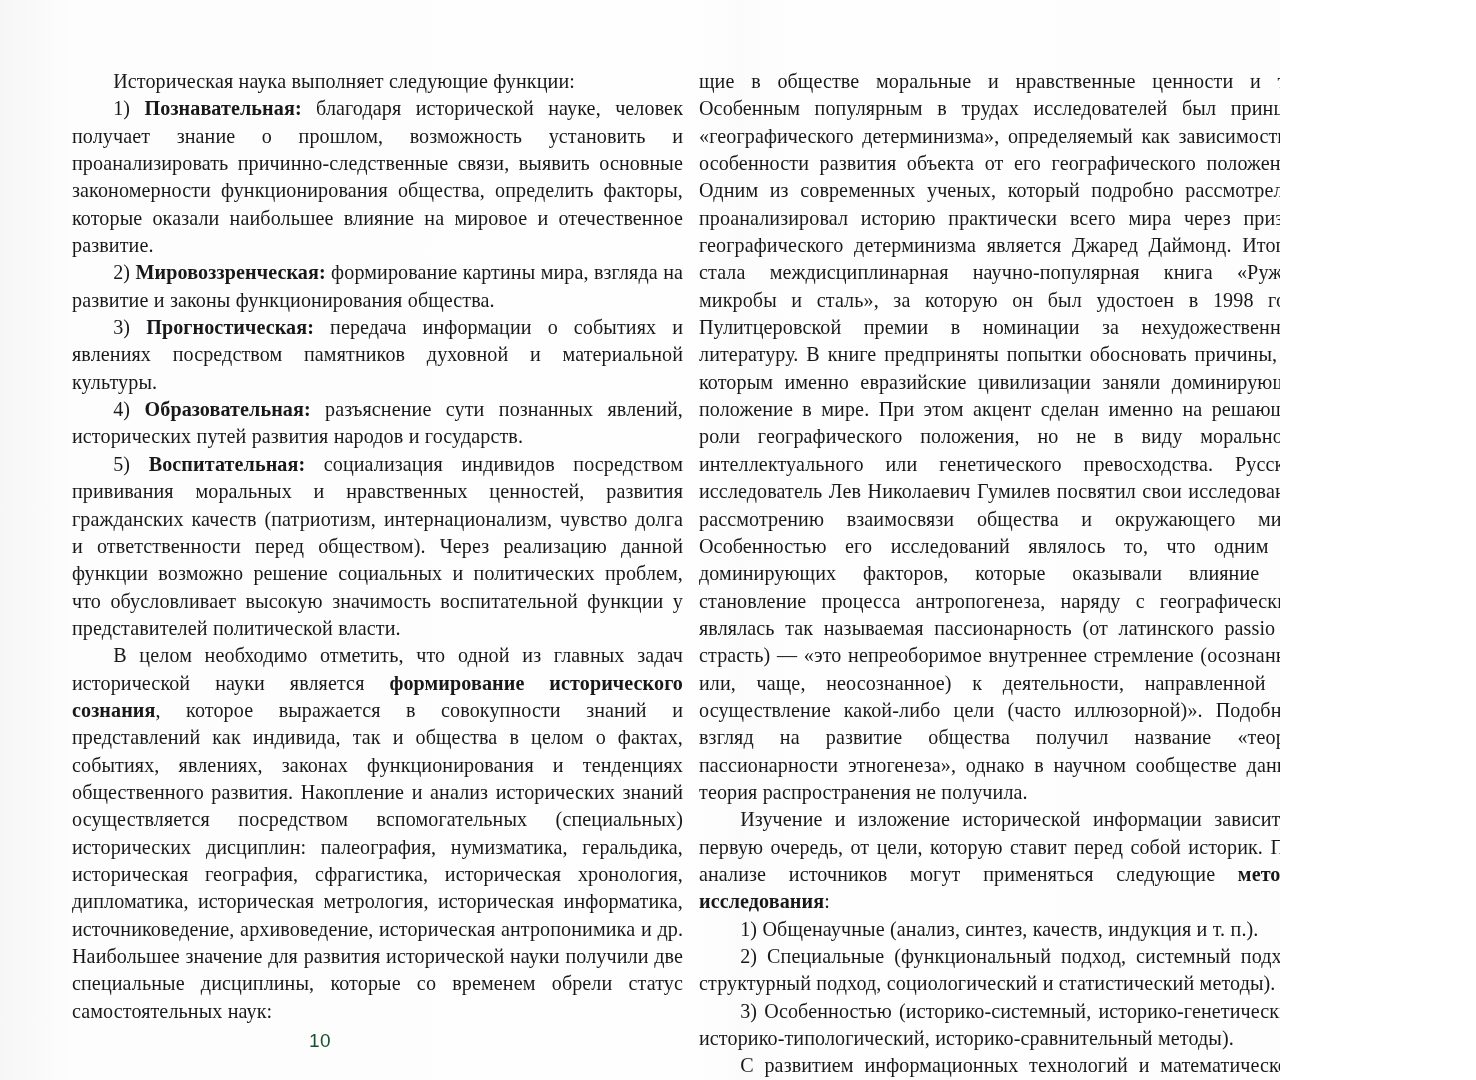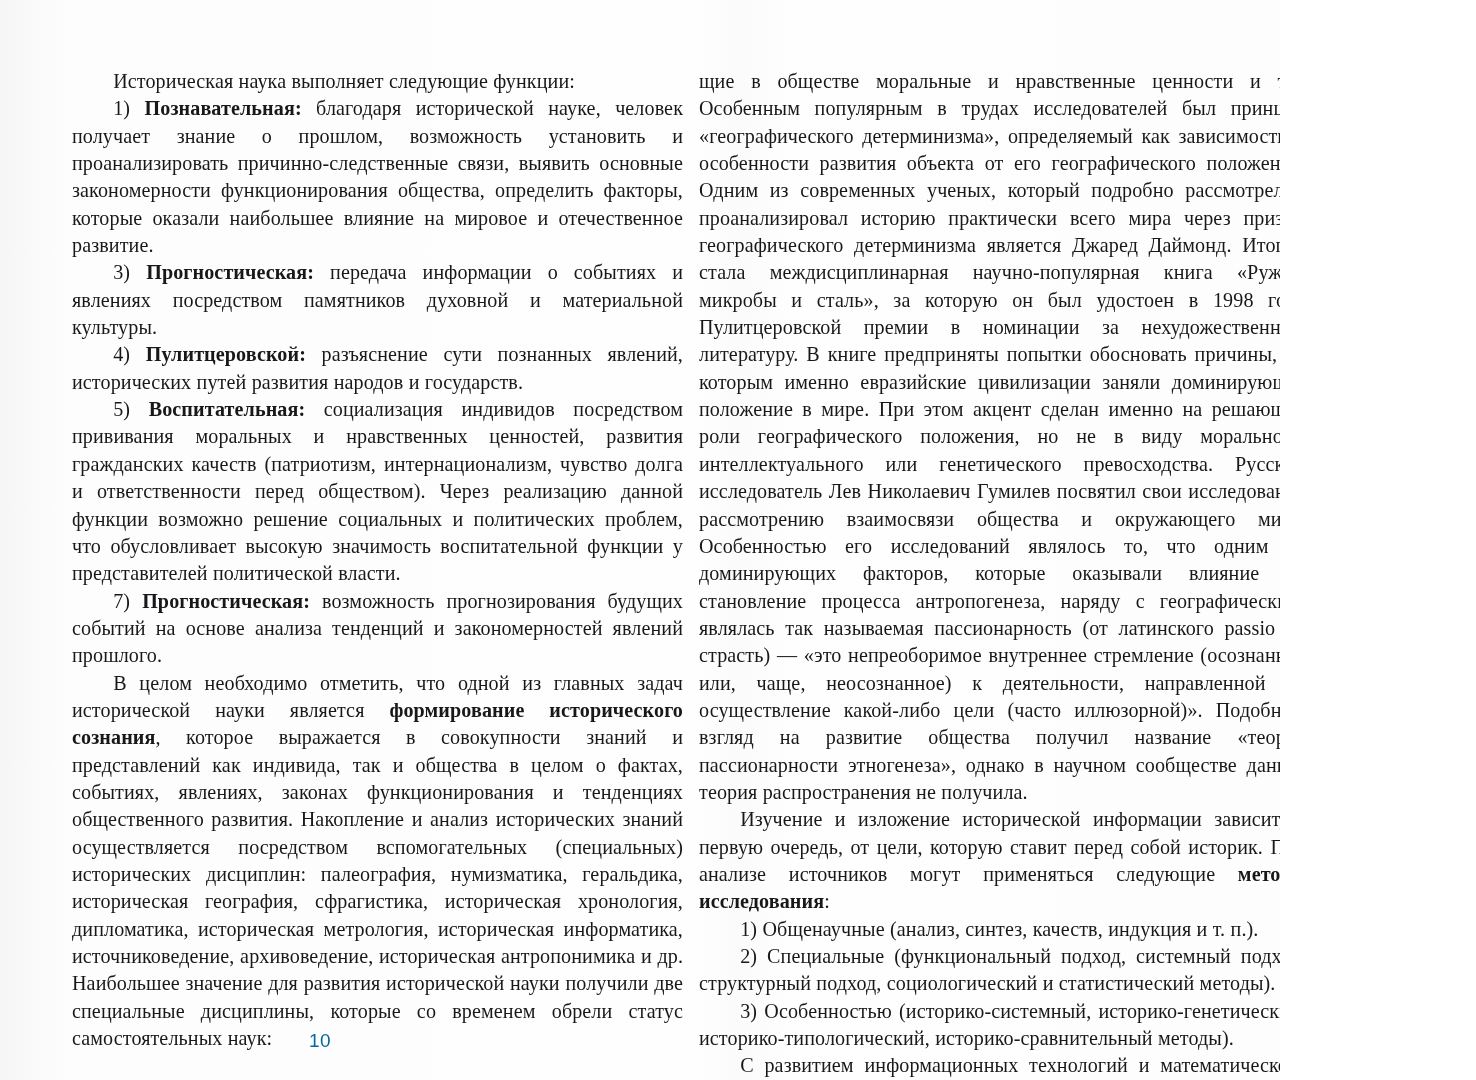--- a/index.html
+++ b/index.html
@@ -89,6 +89,7 @@
       <div class="column" id="left-column">
           <p><span>Историческая наука выполняет следующие функции:</span></p>
           <p><span>1) </span><span class="bi">Познавательная:</span><span> благодаря исторической науке, человек получает знание о прошлом, возможность установить и проанализировать причинно-следственные связи, выявить основные закономерности функционирования общества, определить факторы, которые оказали наибольшее влияние на мировое и отечественное развитие.</span></p>
+          <p><span>2) </span><span class="bi">Мировоззренческая:</span><span> формирование картины мира, взгляда на развитие и законы функционирования общества.</span></p>
           <p><span>3) </span><span class="bi">Прогностическая:</span><span> передача информации о событиях и явлениях посредством памятников духовной и материальной культуры.</span></p>
           <p><span>4) </span><span class="bi">Пулитцеровской:</span><span> разъяснение сути познанных явлений, исторических путей развития народов и государств.</span></p>
           <p><span>5) </span><span class="bi">Воспитательная:</span><span> социализация индивидов посредством прививания моральных и нравственных ценностей, развития гражданских качеств (патриотизм, интернационализм, чувство долга и ответственности перед обществом). Через реализацию данной функции возможно решение социальных и политических проблем, что обусловливает высокую значимость воспитательной функции у представителей политической власти.</span></p>

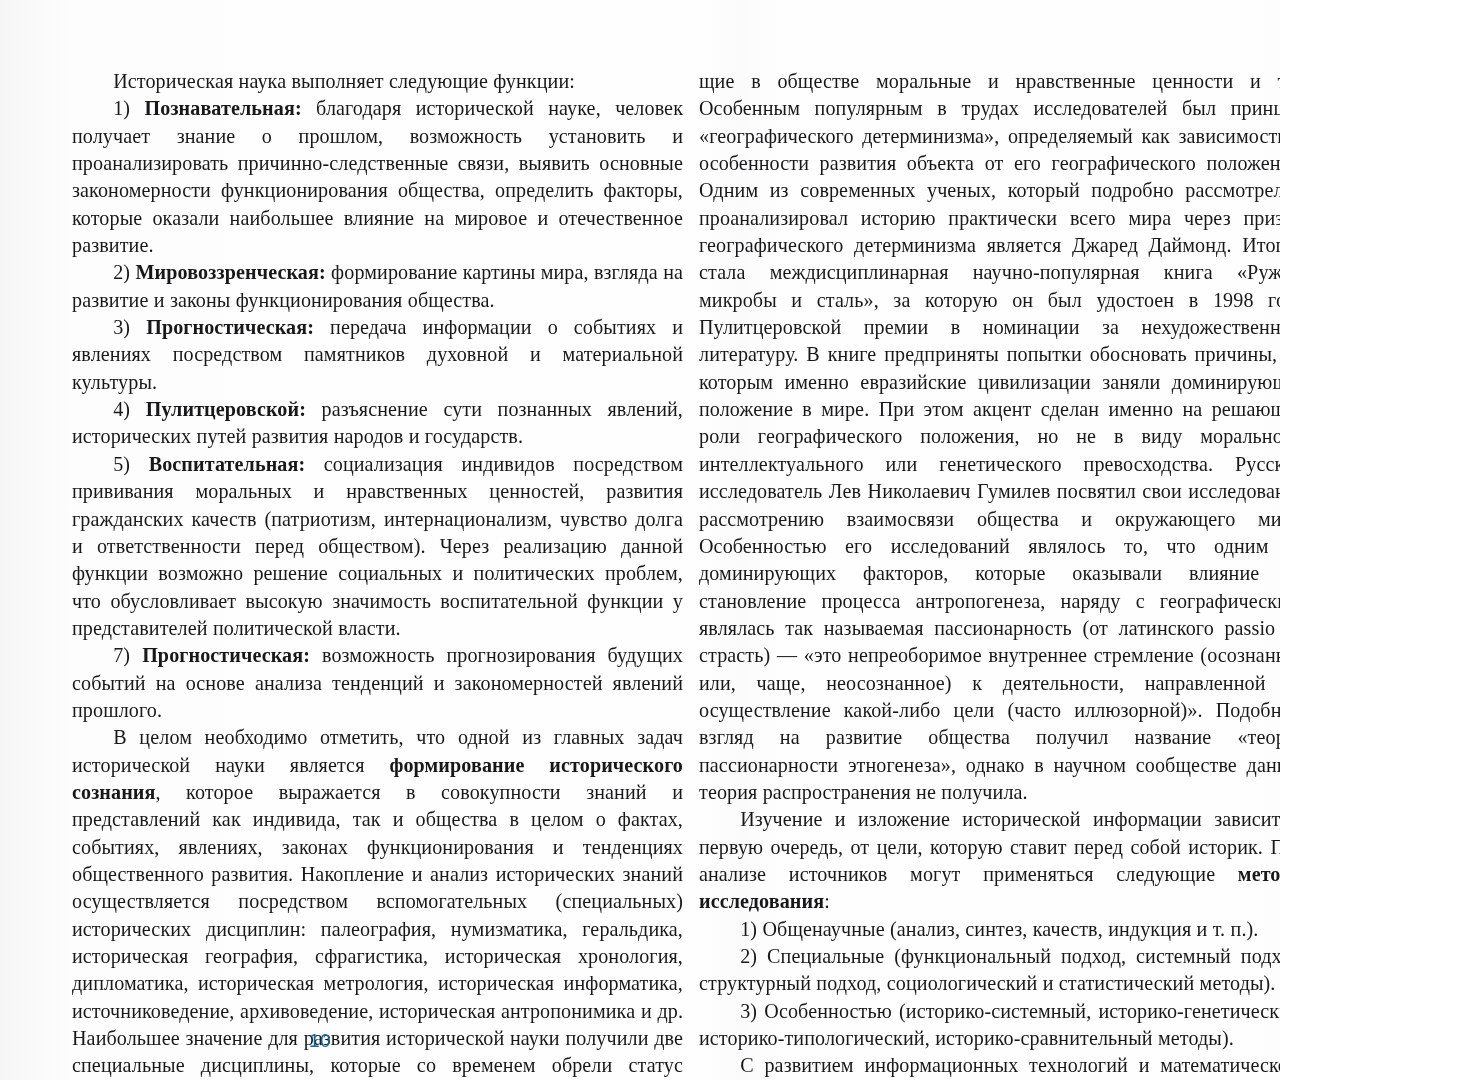--- a/index.html
+++ b/index.html
@@ -91,7 +91,7 @@
           <p><span>1) </span><span class="bi">Познавательная:</span><span> благодаря исторической науке, человек получает знание о прошлом, возможность установить и проанализировать причинно-следственные связи, выявить основные закономерности функционирования общества, определить факторы, которые оказали наибольшее влияние на мировое и отечественное развитие.</span></p>
           <p><span>2) </span><span class="bi">Мировоззренческая:</span><span> формирование картины мира, взгляда на развитие и законы функционирования общества.</span></p>
           <p><span>3) </span><span class="bi">Прогностическая:</span><span> передача информации о событиях и явлениях посредством памятников духовной и материальной культуры.</span></p>
-          <p><span>4) </span><span class="bi">Пулитцеровской:</span><span> разъяснение сути познанных явлений, исторических путей развития народов и государств.</span></p>
+          <p><span>4) </span><span class="bi">Образовательная:</span><span> разъяснение сути познанных явлений, исторических путей развития народов и государств.</span></p>
           <p><span>5) </span><span class="bi">Воспитательная:</span><span> социализация индивидов посредством прививания моральных и нравственных ценностей, развития гражданских качеств (патриотизм, интернационализм, чувство долга и ответственности перед обществом). Через реализацию данной функции возможно решение социальных и политических проблем, что обусловливает высокую значимость воспитательной функции у представителей политической власти.</span></p>
           <p><span>7) </span><span class="bi">Прогностическая:</span><span> возможность прогнозирования будущих событий на основе анализа тенденций и закономерностей явлений прошлого.</span></p>
           <p><span>В целом необходимо отметить, что одной из главных </span><span class="it">задач</span><span> исторической науки является </span><span class="bi">формирование исторического сознания</span><span>, которое выражается в совокупности знаний и представлений как индивида, так и общества в целом о фактах, событиях, явлениях, законах функционирования и тенденциях общественного развития. Накопление и анализ исторических знаний осуществляется посредством вспомогательных (специальных) исторических дисциплин: палеография, нумизматика, геральдика, историческая география, сфрагистика, историческая хронология, дипломатика, историческая метрология, историческая информатика, источниковедение, архивоведение, историческая антропонимика и др. Наибольшее значение для развития исторической науки получили две специальные дисциплины, которые со временем обрели статус самостоятельных наук: </span></p>

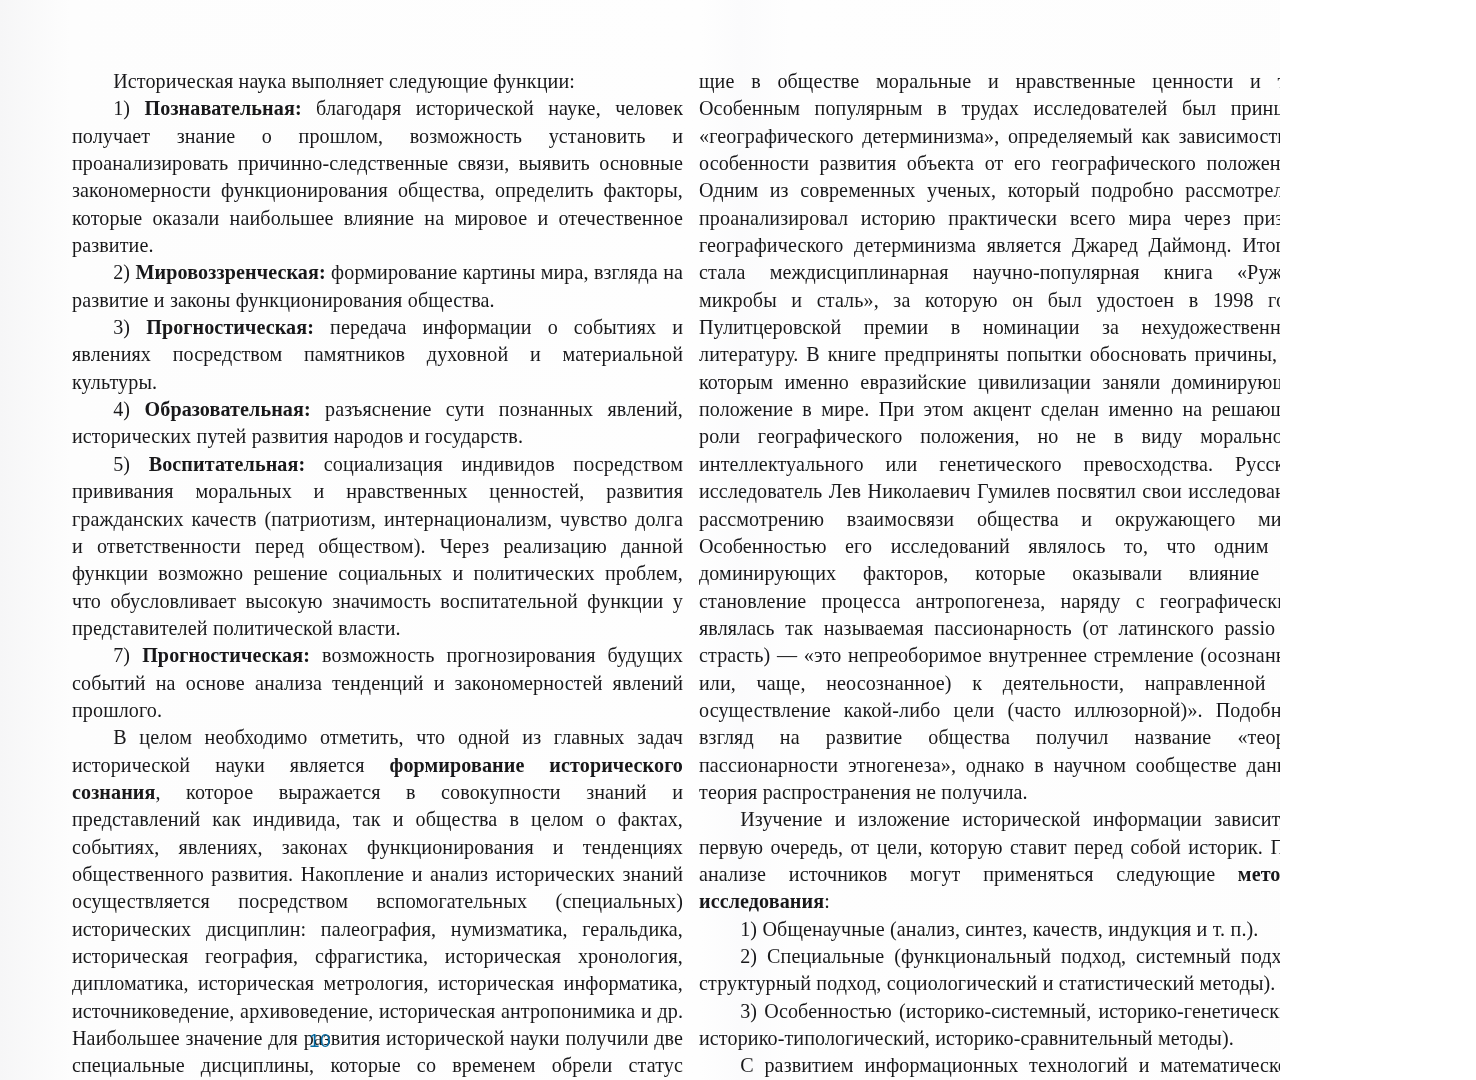--- a/index.html
+++ b/index.html
@@ -93,7 +93,6 @@
           <p><span>3) </span><span class="bi">Прогностическая:</span><span> передача информации о событиях и явлениях посредством памятников духовной и материальной культуры.</span></p>
           <p><span>4) </span><span class="bi">Образовательная:</span><span> разъяснение сути познанных явлений, исторических путей развития народов и государств.</span></p>
           <p><span>5) </span><span class="bi">Воспитательная:</span><span> социализация индивидов посредством прививания моральных и нравственных ценностей, развития гражданских качеств (патриотизм, интернационализм, чувство долга и ответственности перед обществом). Через реализацию данной функции возможно решение социальных и политических проблем, что обусловливает высокую значимость воспитательной функции у представителей политической власти.</span></p>
-          <p><span>7) </span><span class="bi">Прогностическая:</span><span> возможность прогнозирования будущих событий на основе анализа тенденций и закономерностей явлений прошлого.</span></p>
           <p><span>В целом необходимо отметить, что одной из главных </span><span class="it">задач</span><span> исторической науки является </span><span class="bi">формирование исторического сознания</span><span>, которое выражается в совокупности знаний и представлений как индивида, так и общества в целом о фактах, событиях, явлениях, законах функционирования и тенденциях общественного развития. Накопление и анализ исторических знаний осуществляется посредством вспомогательных (специальных) исторических дисциплин: палеография, нумизматика, геральдика, историческая география, сфрагистика, историческая хронология, дипломатика, историческая метрология, историческая информатика, источниковедение, архивоведение, историческая антропонимика и др. Наибольшее значение для развития исторической науки получили две специальные дисциплины, которые со временем обрели статус самостоятельных наук: </span></p>
         </div>
       <div class="folio">10</div>

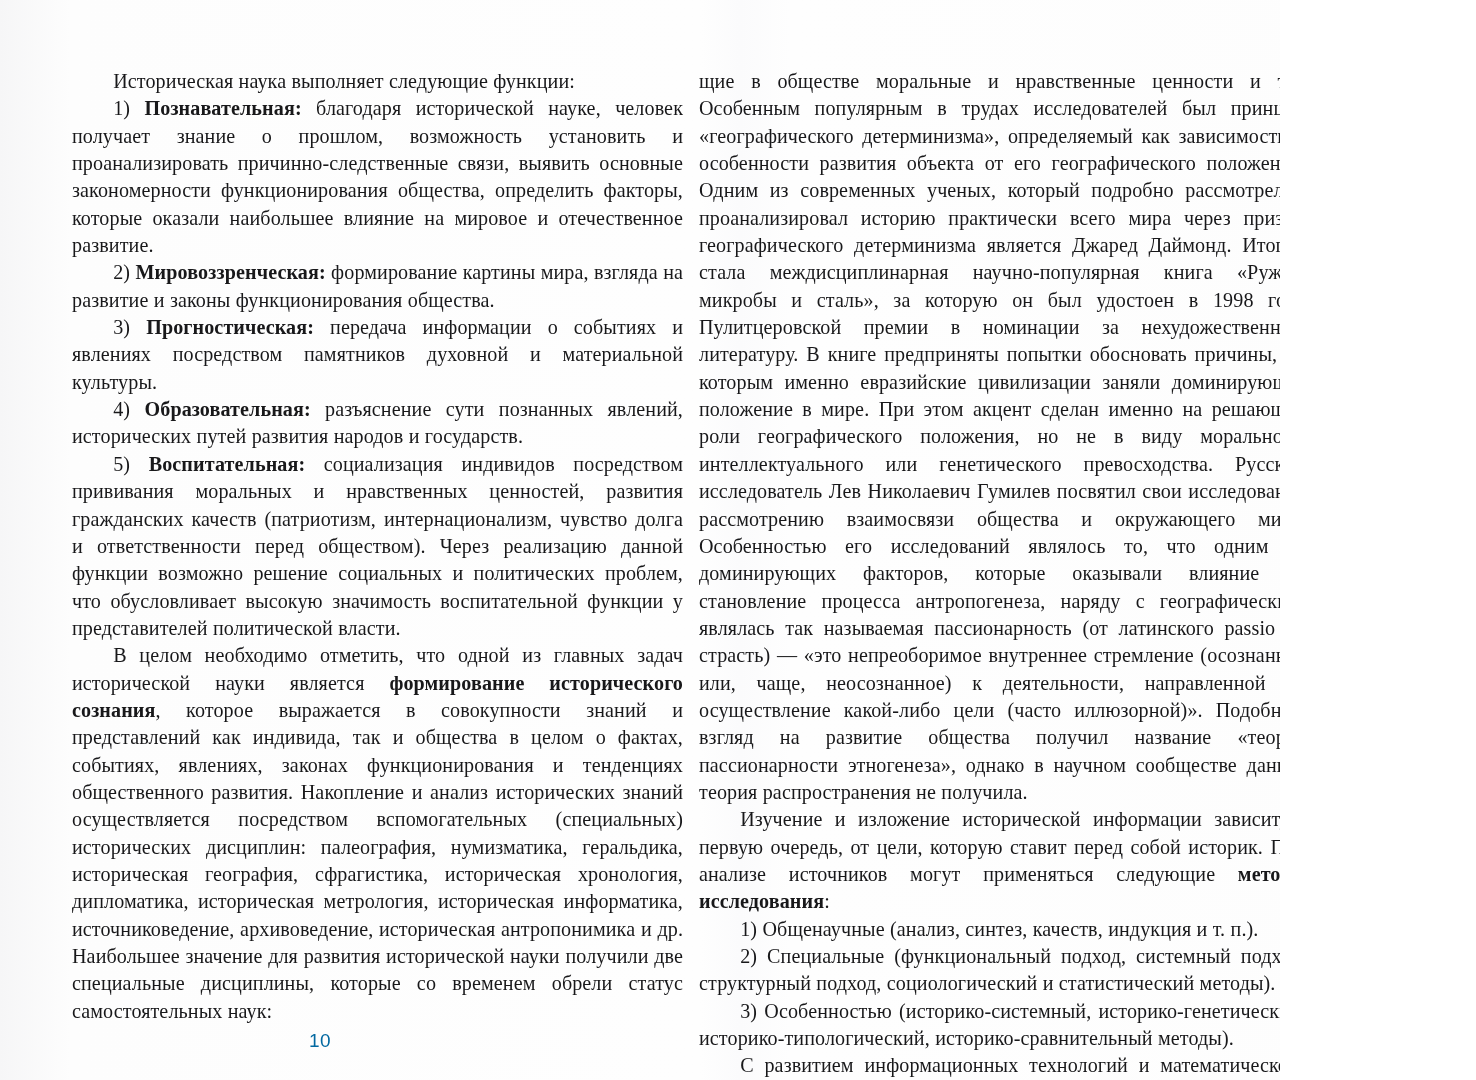--- a/index.html
+++ b/index.html
@@ -73,7 +73,7 @@
     text-align: center;
     font-family: "Liberation Sans", "DejaVu Sans", sans-serif;
     font-size: 19px;
-    color: #0369a1;
+    color: #14532d;
     letter-spacing: 0.02em;
   }
 </style>

